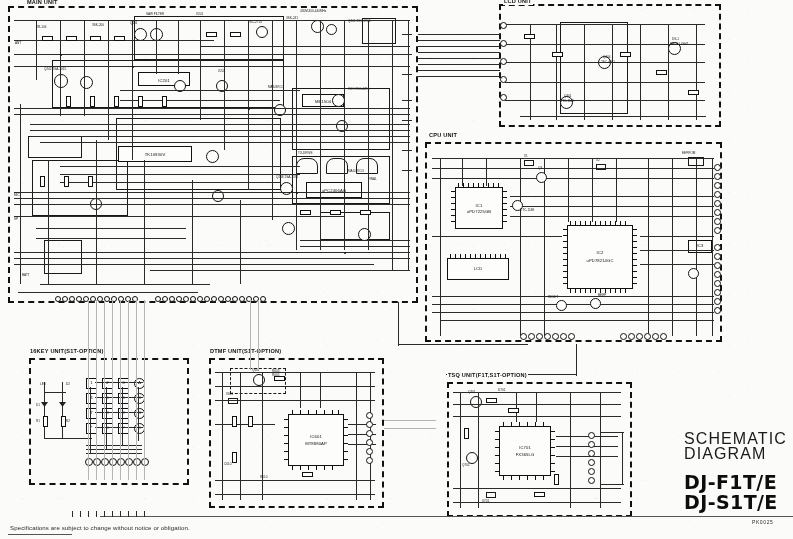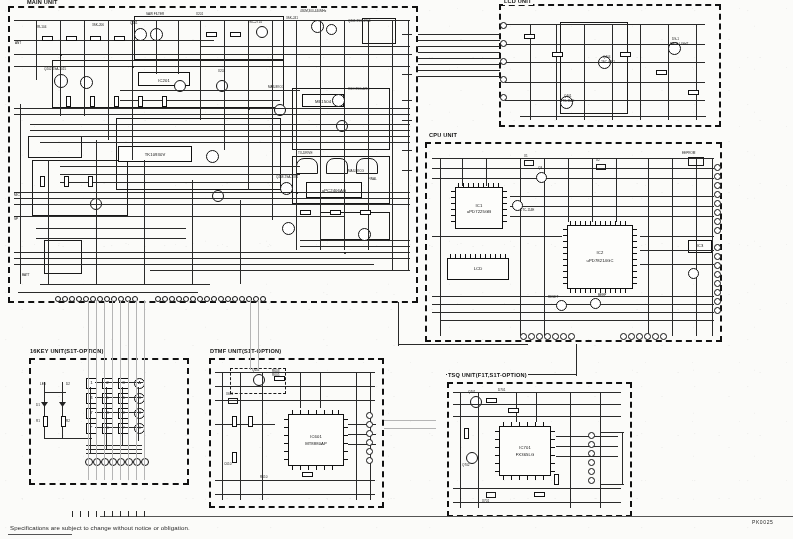--- a/index.html
+++ b/index.html
@@ -791,6 +791,12 @@
   <div class="wire h" style="left:600px;top:432px;width:24px;"></div>
   <div class="wire h" style="left:600px;top:484px;width:24px;"></div>
 
+  <div class="title-block" style="left:684px;top:431px;">
+    <div class="t-schem">SCHEMATIC</div>
+    <div class="t-schem">DIAGRAM</div>
+    <div class="t-model" style="margin-top:11px;">DJ-F1T/E</div>
+    <div class="t-model">DJ-S1T/E</div>
+  </div>
   <div class="partno" style="position:absolute;left:752px;top:519px;">PK0025</div>
 
   <div class="disclaimer" style="left:10px;top:524px;">Specifications are subject to change without notice or obligation.</div>

